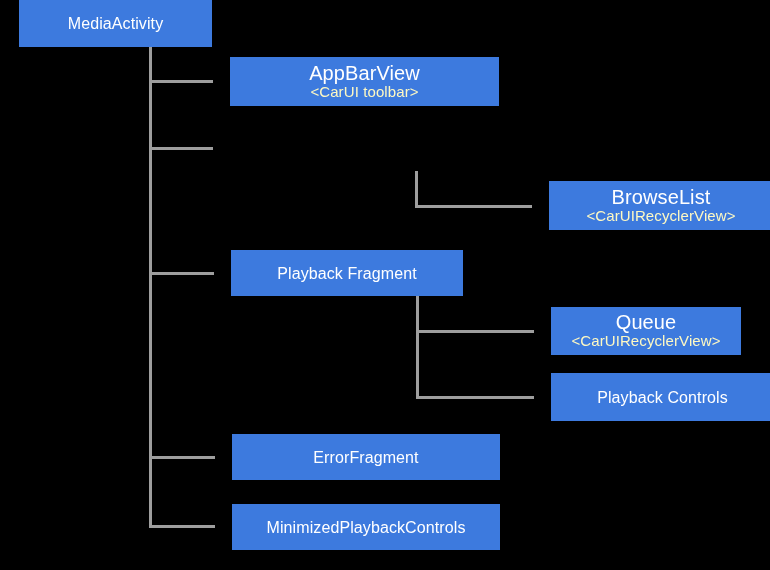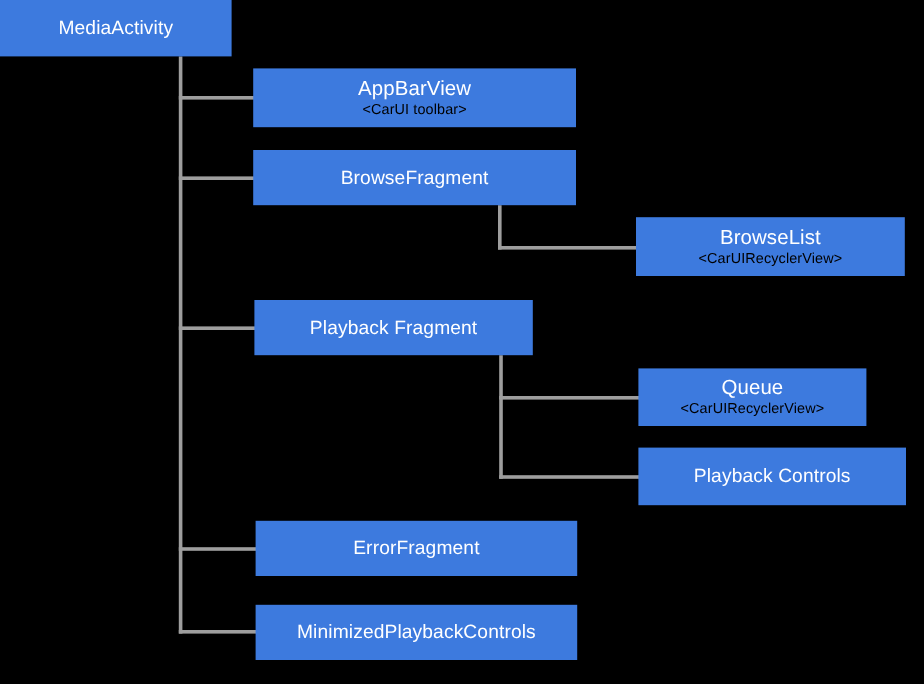--- a/index.html
+++ b/index.html
@@ -26,6 +26,7 @@
     justify-content: center;
     box-sizing: border-box;
     z-index: 3;
+    margin-left: 19px;
   }
   .node-title {
     color: #ffffff;

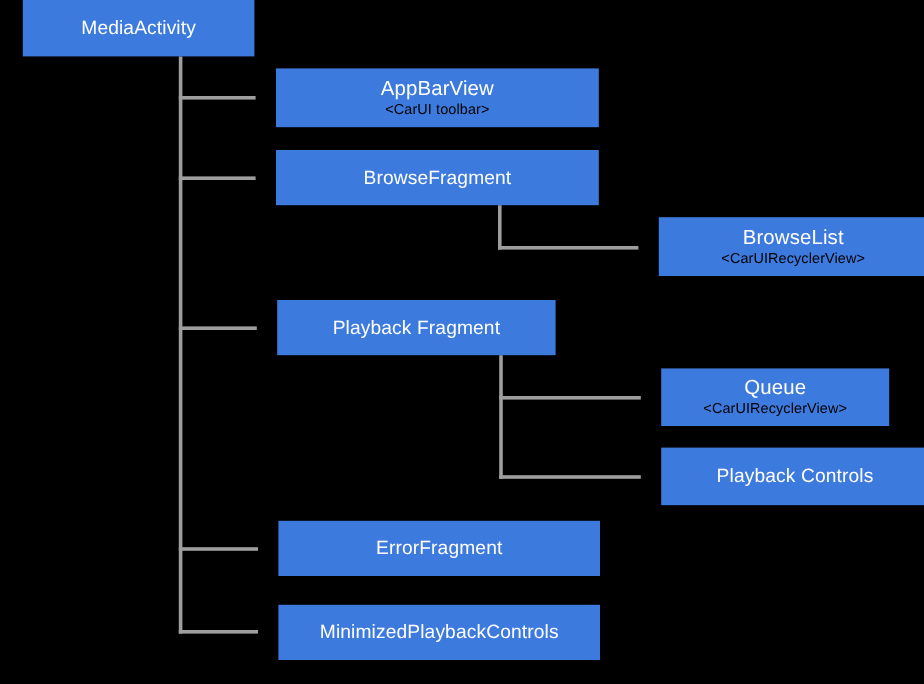--- a/index.html
+++ b/index.html
@@ -30,7 +30,7 @@
   }
   .node-title {
     color: #ffffff;
-    font-size: 17px;
+    font-size: 20px;
     line-height: 19px;
     white-space: nowrap;
     letter-spacing: 0.1px;

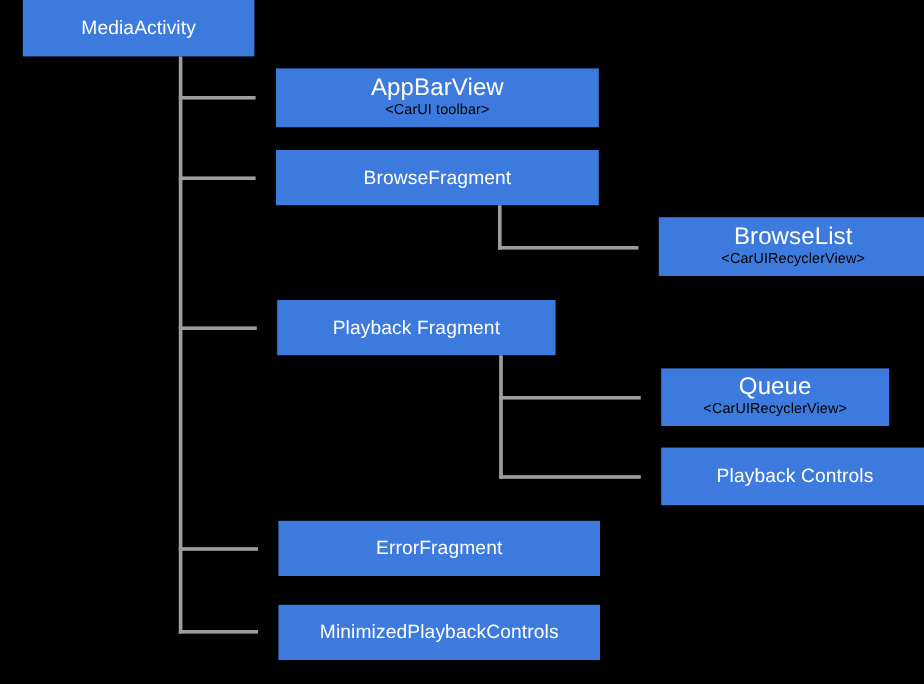--- a/index.html
+++ b/index.html
@@ -36,8 +36,8 @@
     letter-spacing: 0.1px;
   }
   .node-subtitle {
-    color: #000000;
-    font-size: 12px;
+    color: #fef9c3;
+    font-size: 15px;
     line-height: 17px;
     white-space: nowrap;
     letter-spacing: 0.1px;

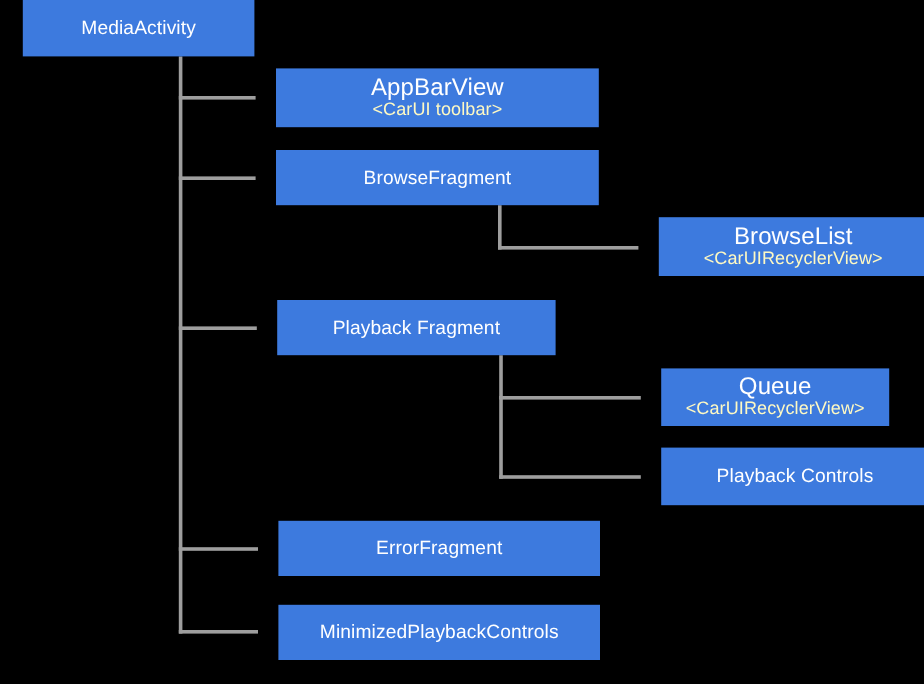--- a/index.html
+++ b/index.html
@@ -90,9 +90,6 @@
     <span class="node-subtitle">&lt;CarUI toolbar&gt;</span>
   </div>
 
-  <div class="node single" style="left:211px; top:125px; width:269px; height:46px;">
-    <span class="node-title">BrowseFragment</span>
-  </div>
 
   <div class="node" style="left:530px; top:181px; width:224px; height:49px;">
     <span class="node-title">BrowseList</span>

